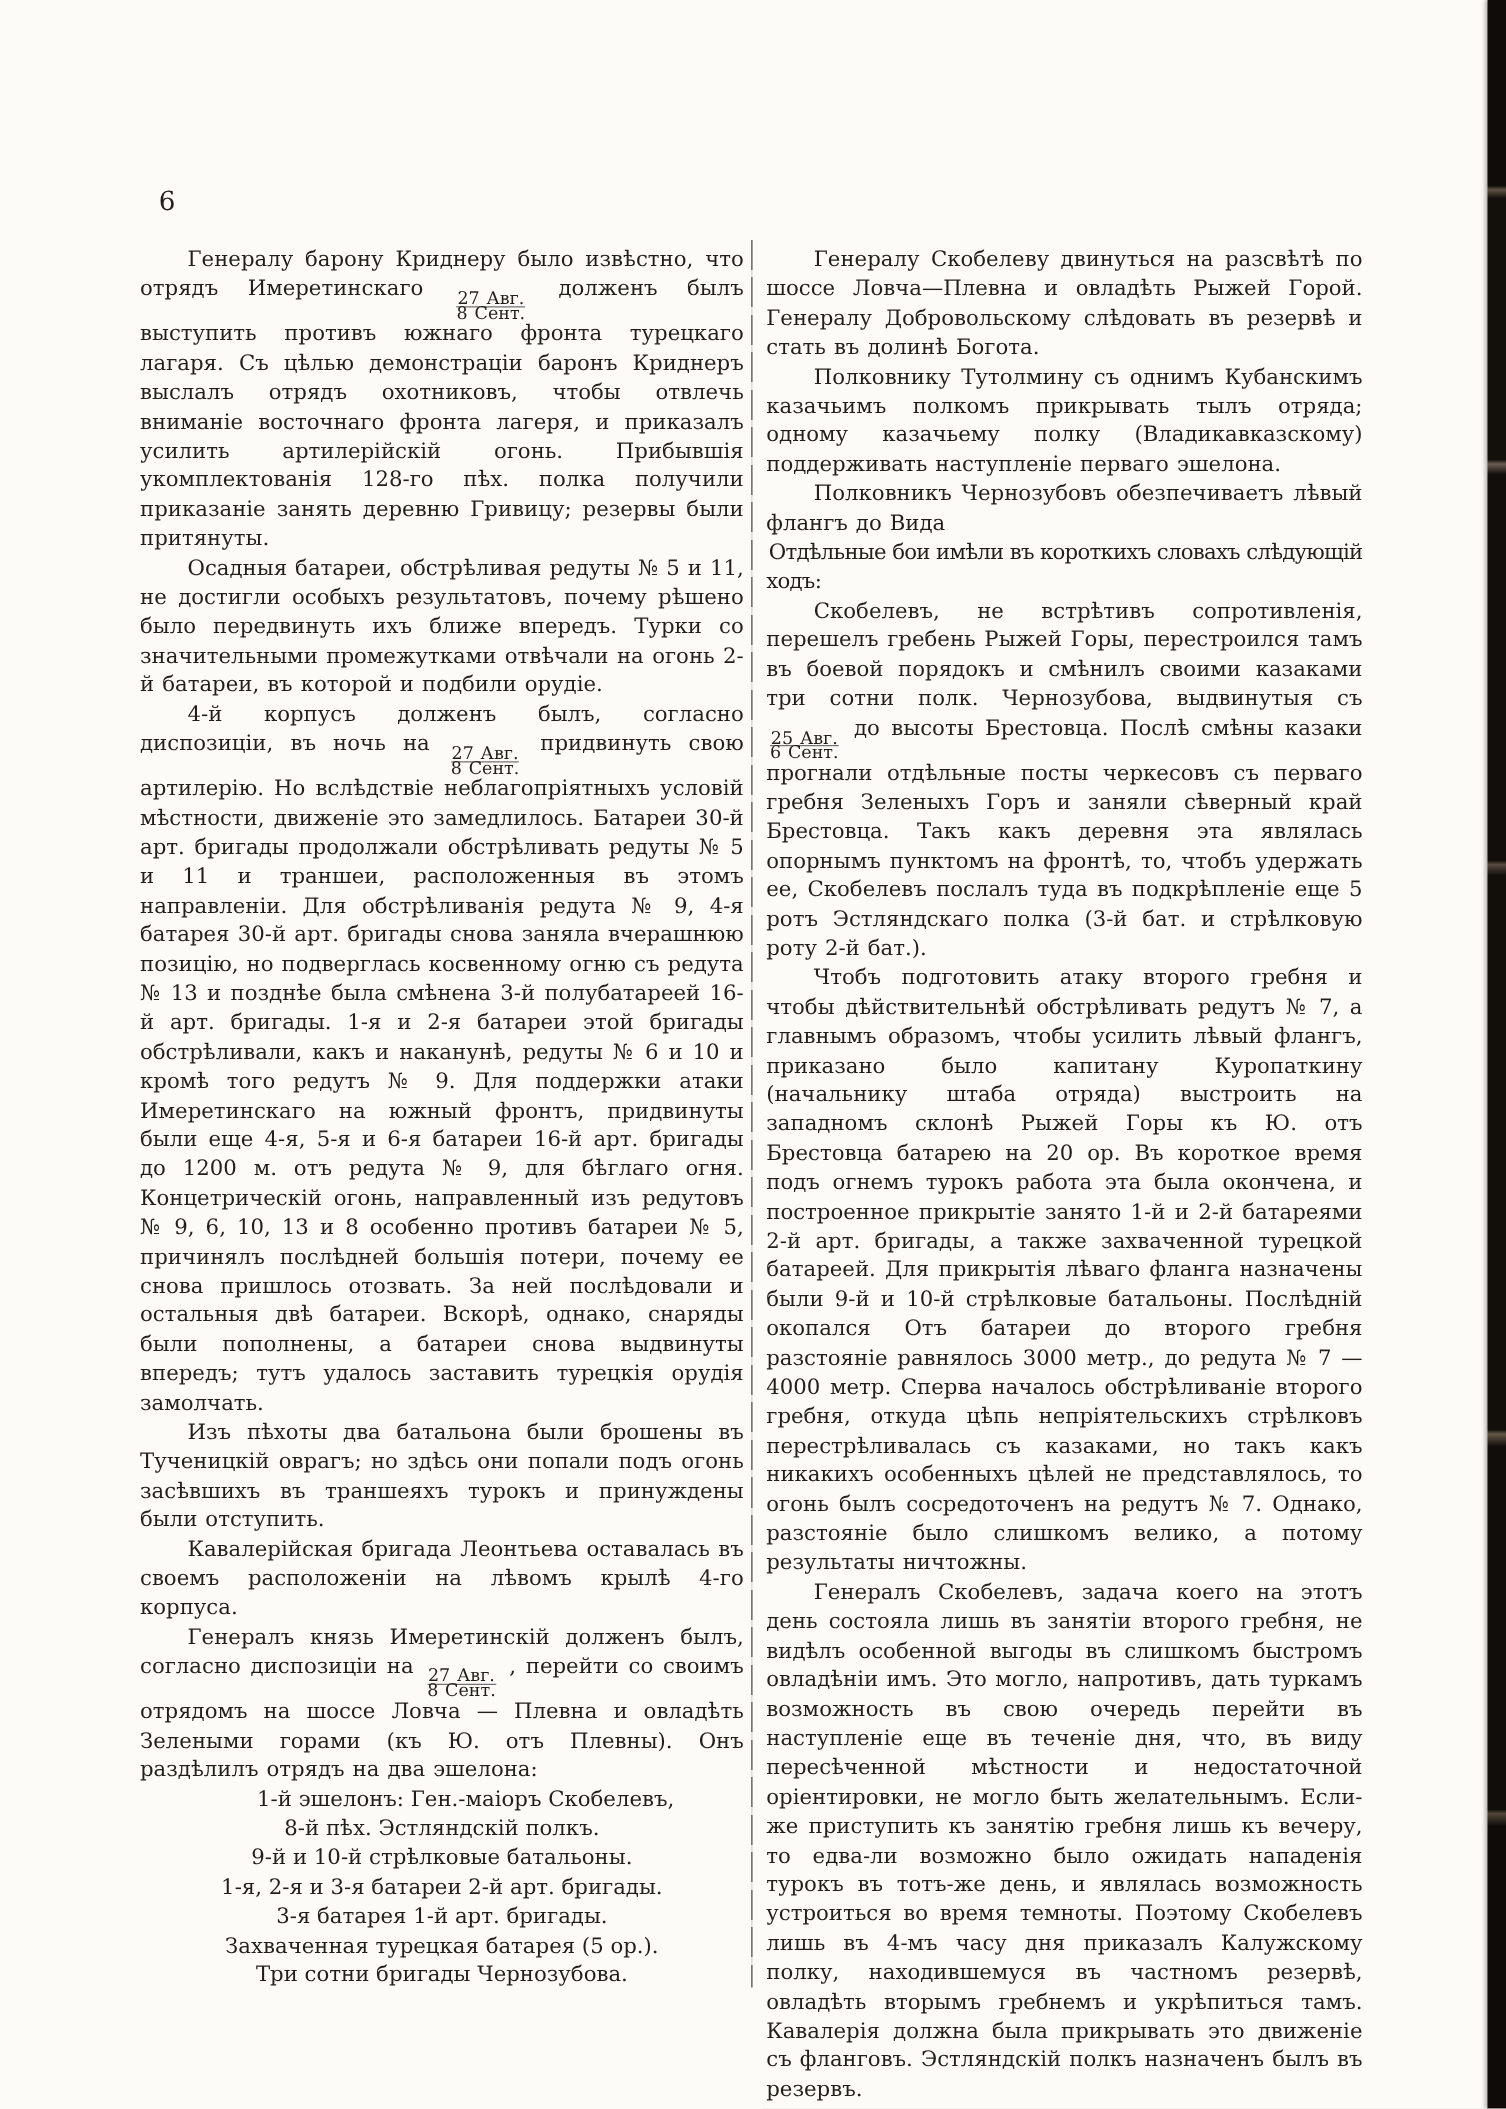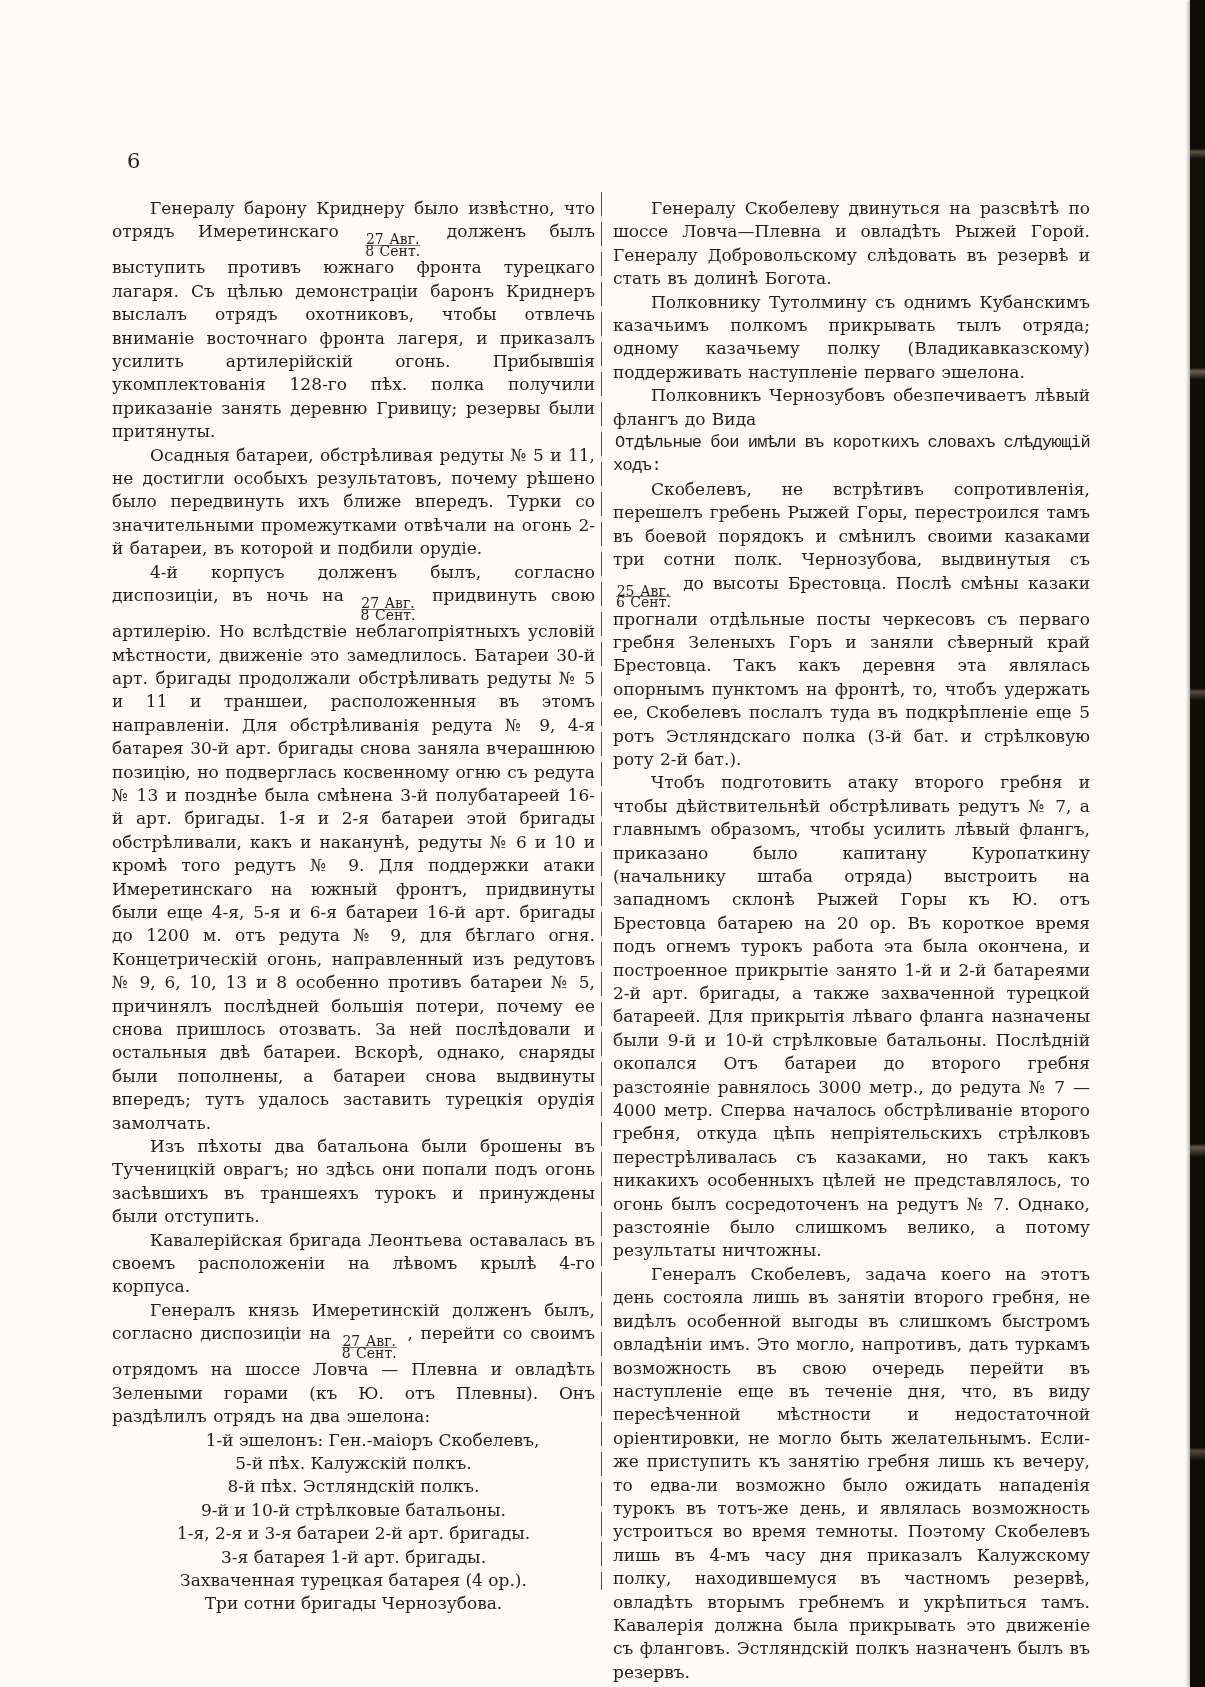--- a/index.html
+++ b/index.html
@@ -48,7 +48,7 @@
     text-align:center;text-indent:0;
   }
   .line.indented{text-indent:38px;}
-  .tight{letter-spacing:-0.6px;word-spacing:-2px;text-indent:2px;font-family:Liberation Mono, monospace;}
+  .tight{letter-spacing:-0.6px;word-spacing:-2px;text-indent:2px;}
   .b{font-weight:bold;}
   .frac{
     display:inline-flex;flex-direction:column;

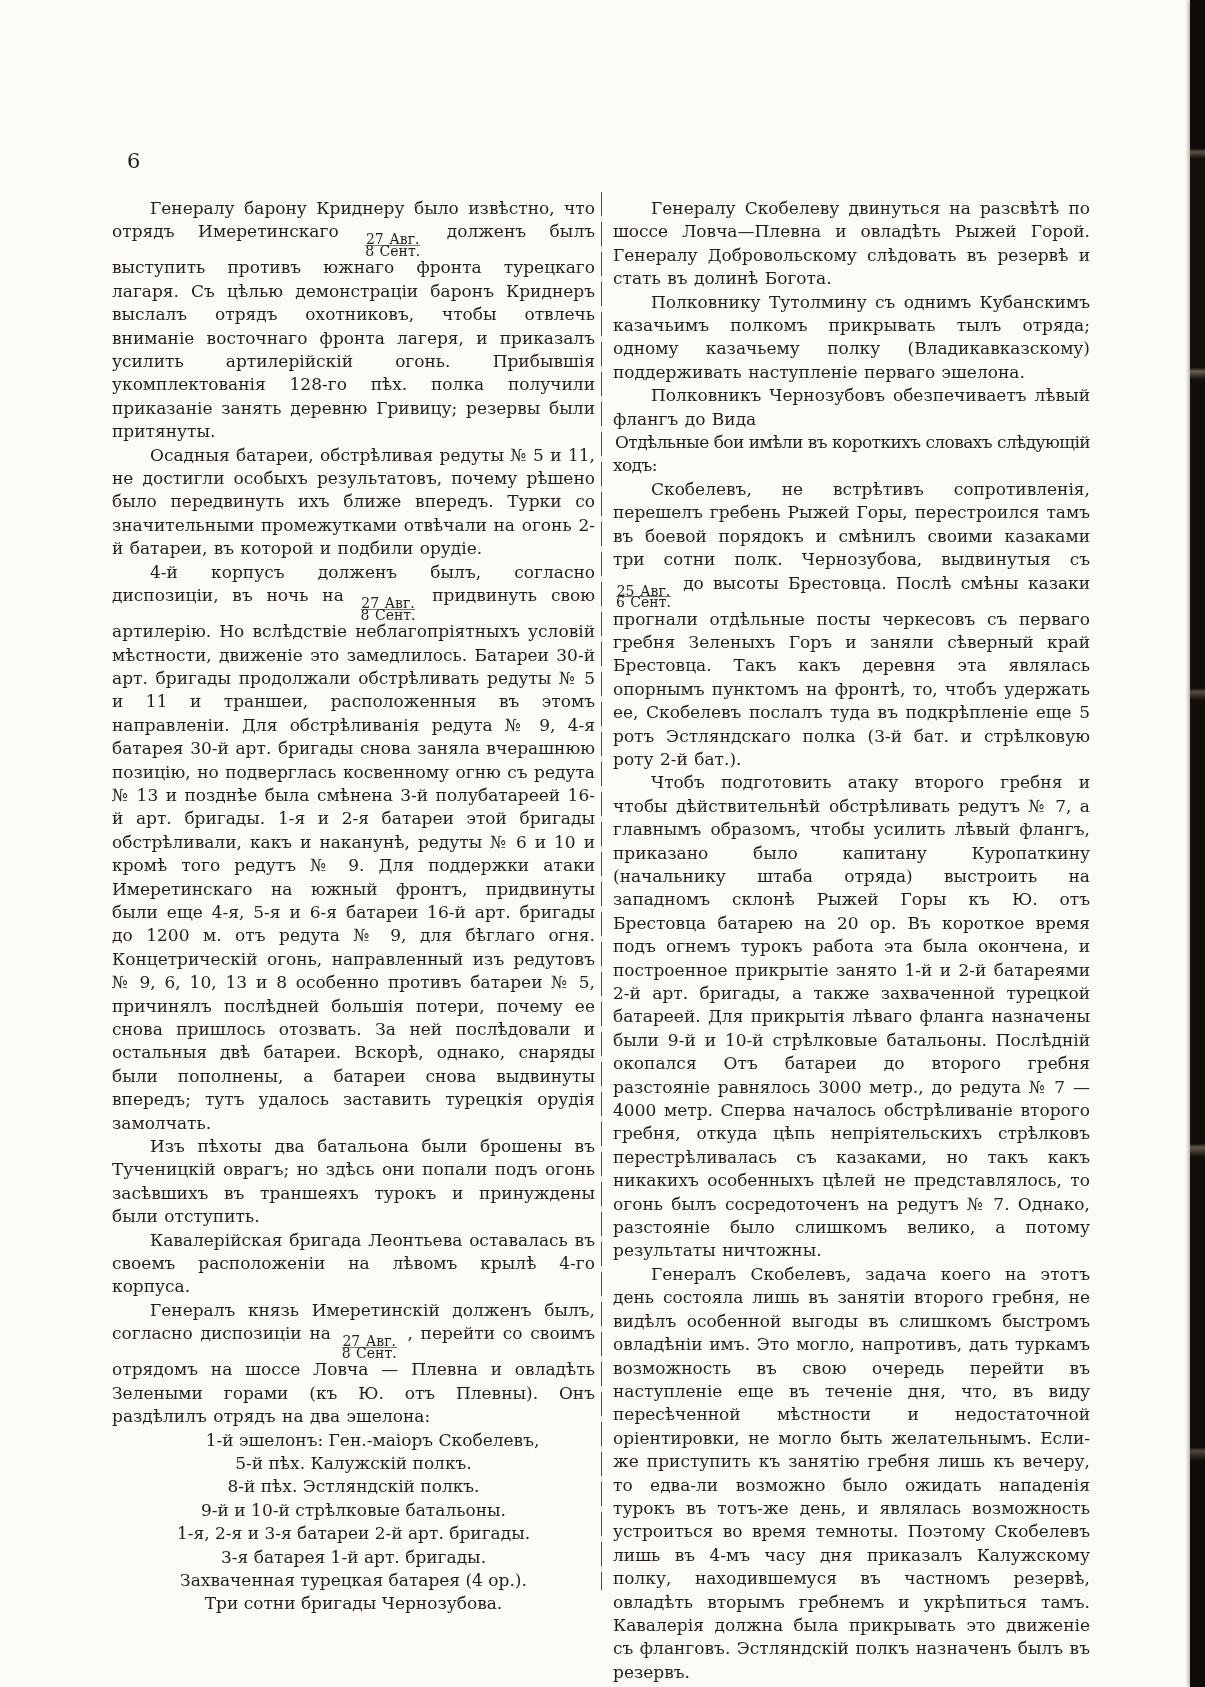--- a/index.html
+++ b/index.html
@@ -80,7 +80,6 @@
           <span class="den">8 Сент.</span>
         </span> <span>, перейти со своимъ отрядомъ на шоссе Ловча — Плевна и овладѣть Зелеными горами (къ Ю. отъ Плевны). Онъ раздѣлилъ отрядъ на два эшелона:</span></p>
       <p class="line indented"><span>1-й эшелонъ: Ген.-маіоръ Скобелевъ,</span></p>
-      <p class="line"><span>5-й пѣх. Калужскій полкъ.</span></p>
       <p class="line"><span>8-й пѣх. Эстляндскій полкъ.</span></p>
       <p class="line"><span>9-й и 10-й стрѣлковые батальоны.</span></p>
       <p class="line"><span>1-я, 2-я и 3-я батареи 2-й арт. бригады.</span></p>

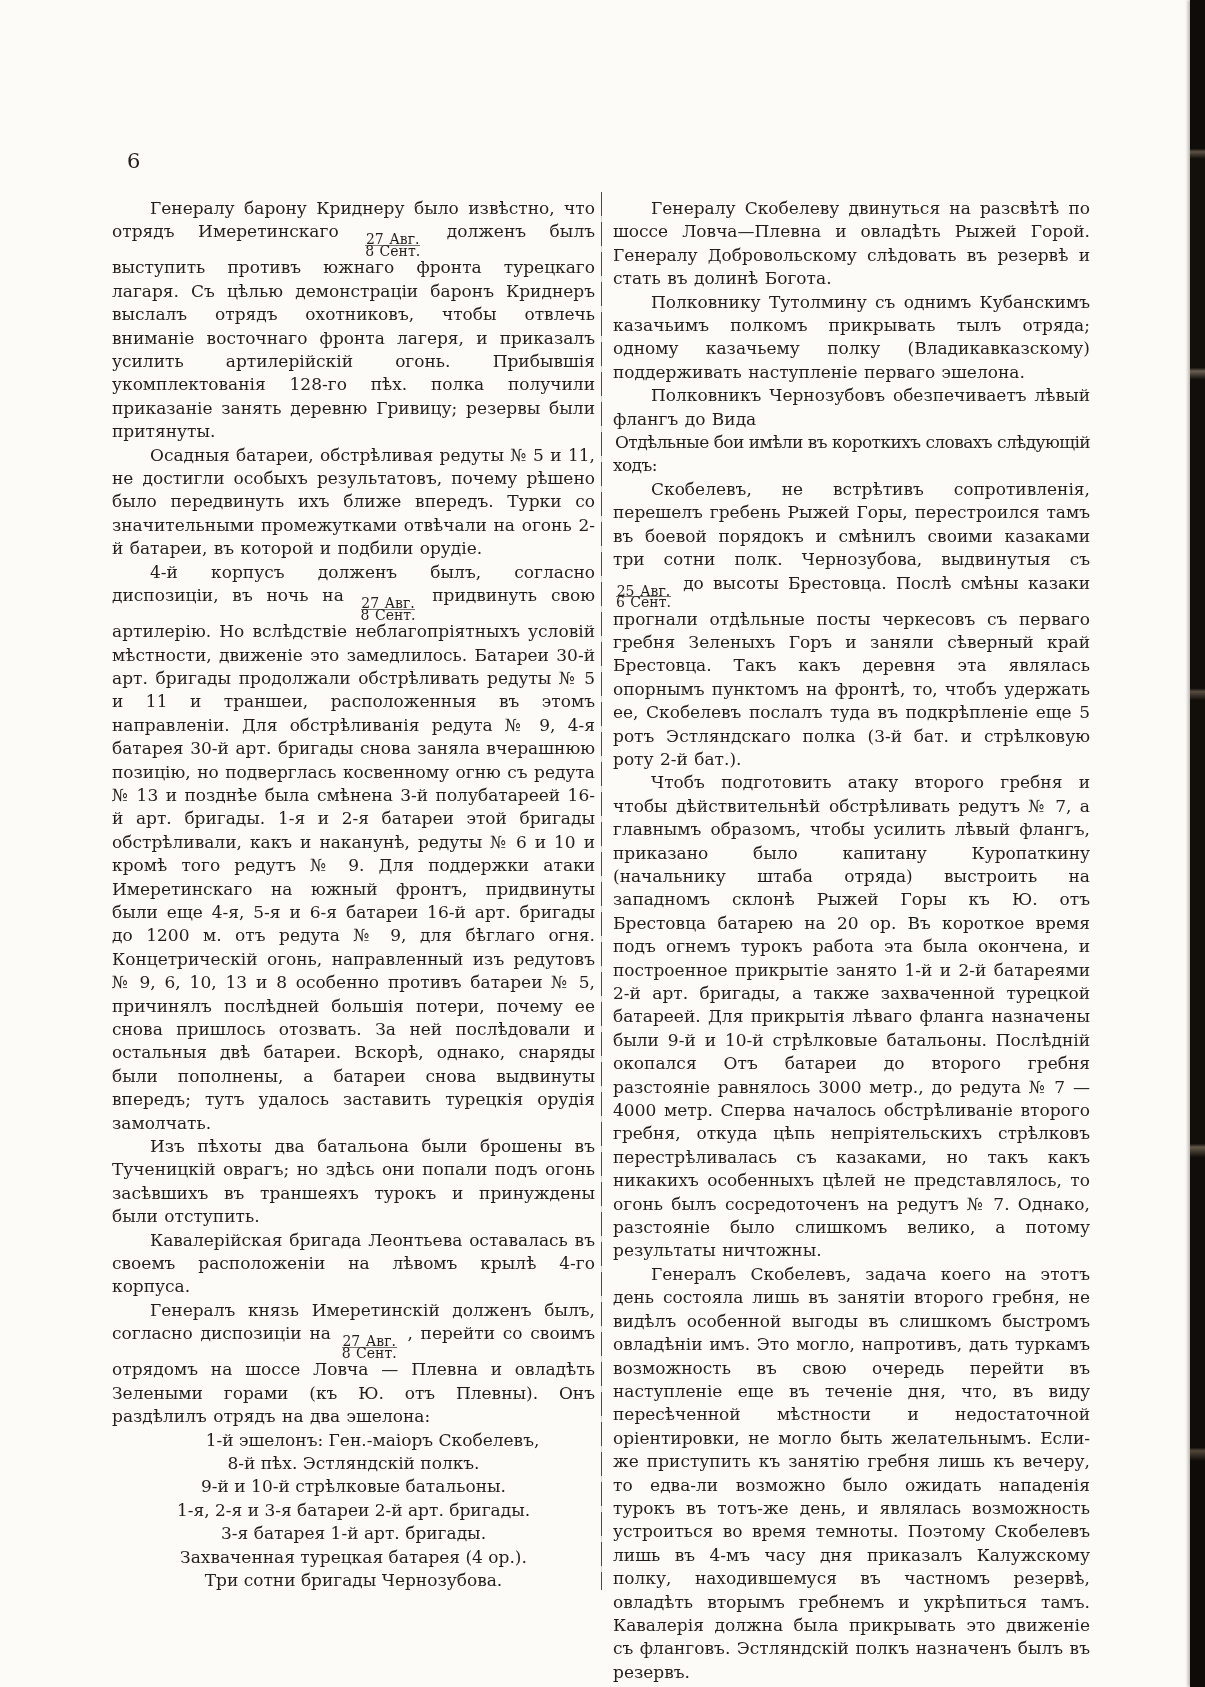--- a/index.html
+++ b/index.html
@@ -84,7 +84,7 @@
       <p class="line"><span>9-й и 10-й стрѣлковые батальоны.</span></p>
       <p class="line"><span>1-я, 2-я и 3-я батареи 2-й арт. бригады.</span></p>
       <p class="line"><span>3-я батарея 1-й арт. бригады.</span></p>
-      <p class="line"><span>Захваченная турецкая батарея (4 ор.).</span></p>
+      <p class="line"><span>Захваченная турецкая батарея (5 ор.).</span></p>
       <p class="line"><span>Три сотни бригады Чернозубова.</span></p>
     </div>
   <div class="column-divider"></div>

